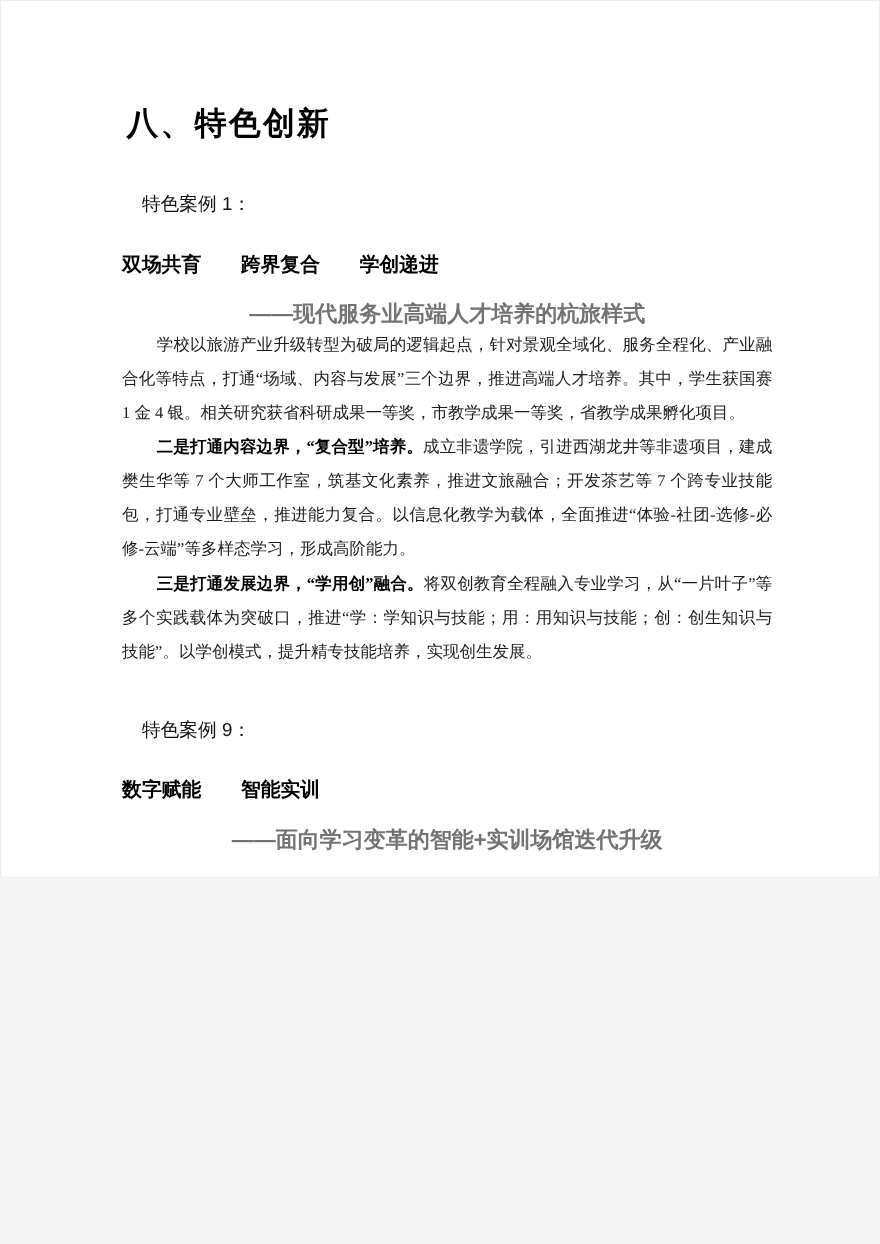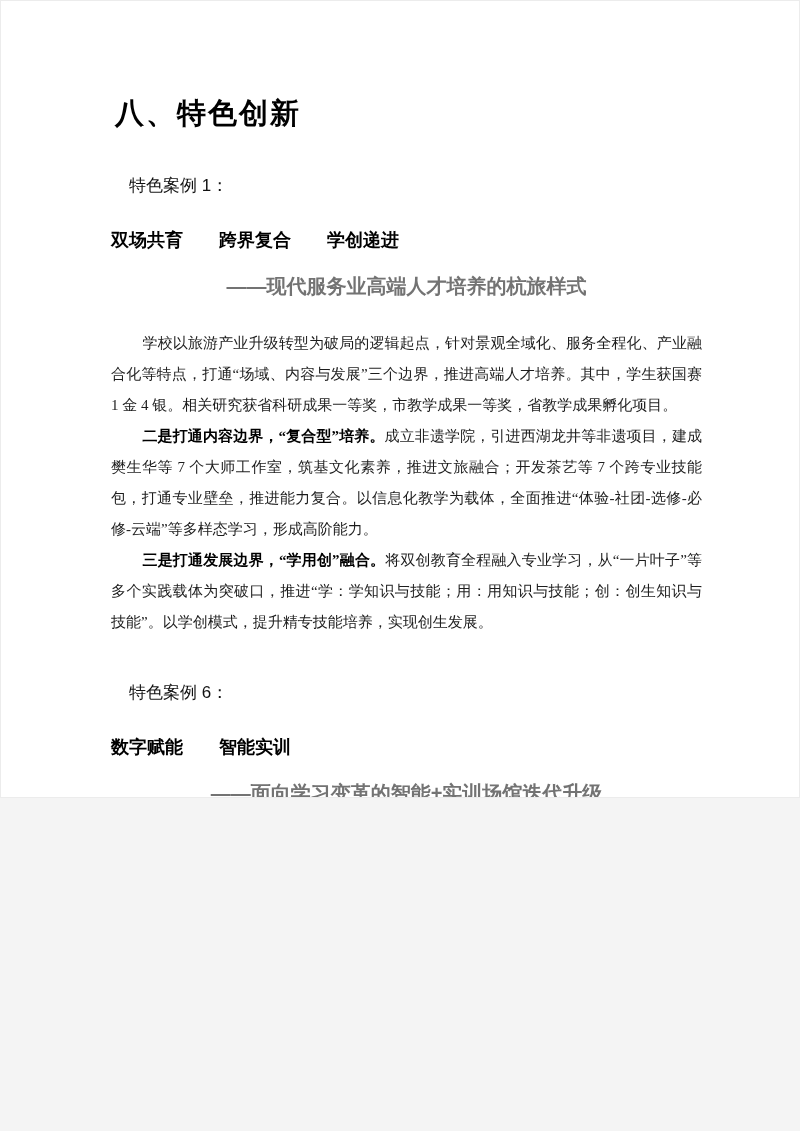--- a/index.html
+++ b/index.html
@@ -59,7 +59,7 @@
     margin-top: 21px;
   }
 
-  .body-block { margin-top: 29px; }
+  .body-block { }
 
   .body-para {
     font-size: 15px;

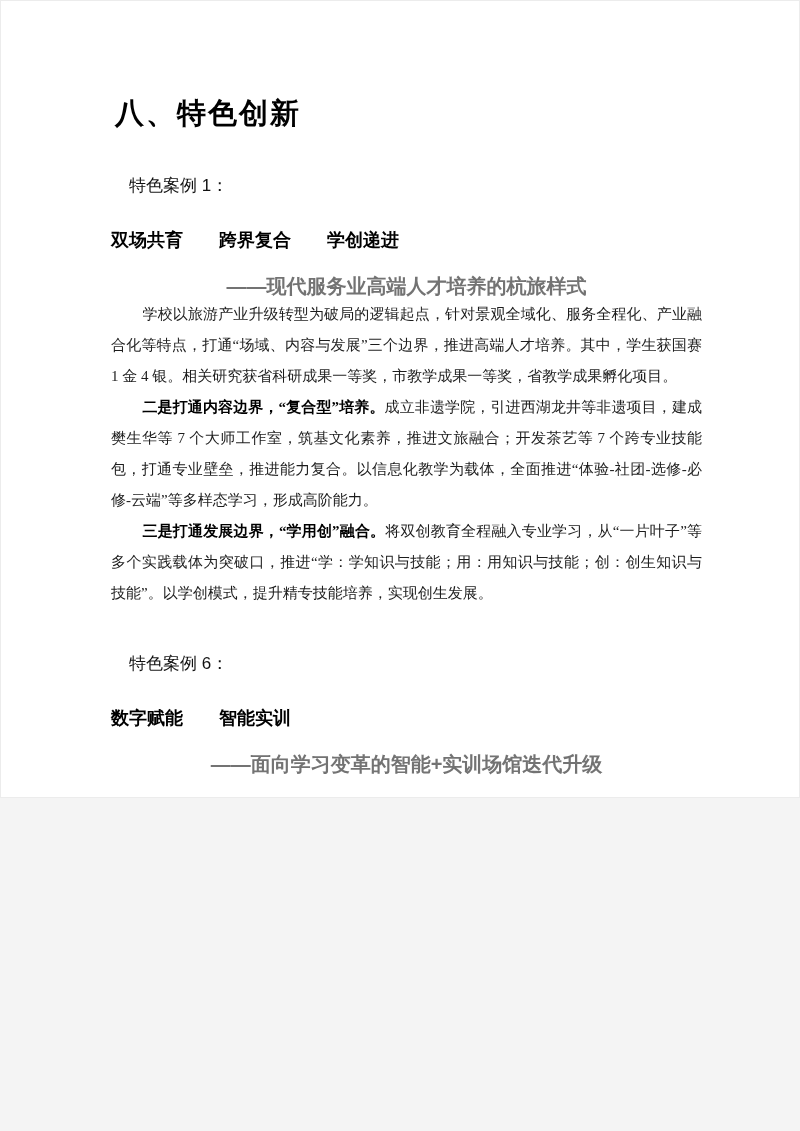--- a/index.html
+++ b/index.html
@@ -107,7 +107,7 @@
     <p class="body-para"><strong class="lead">三是打通发展边界，“学用创”融合。</strong><span>将双创教育全程融入专业学习，从“一片叶子”等多个实践载体为突破口，推进“学：学知识与技能；用：用知识与技能；创：创生知识与技能”。以学创模式，提升精专技能培养，实现创生发展。</span></p>
   </div>
 
-  <div class="case-label second">特色案例 6：</div>
+  <div class="case-label second">特色案例 9：</div>
 
   <h2 class="case-subtitle">数字赋能　　智能实训</h2>
 

